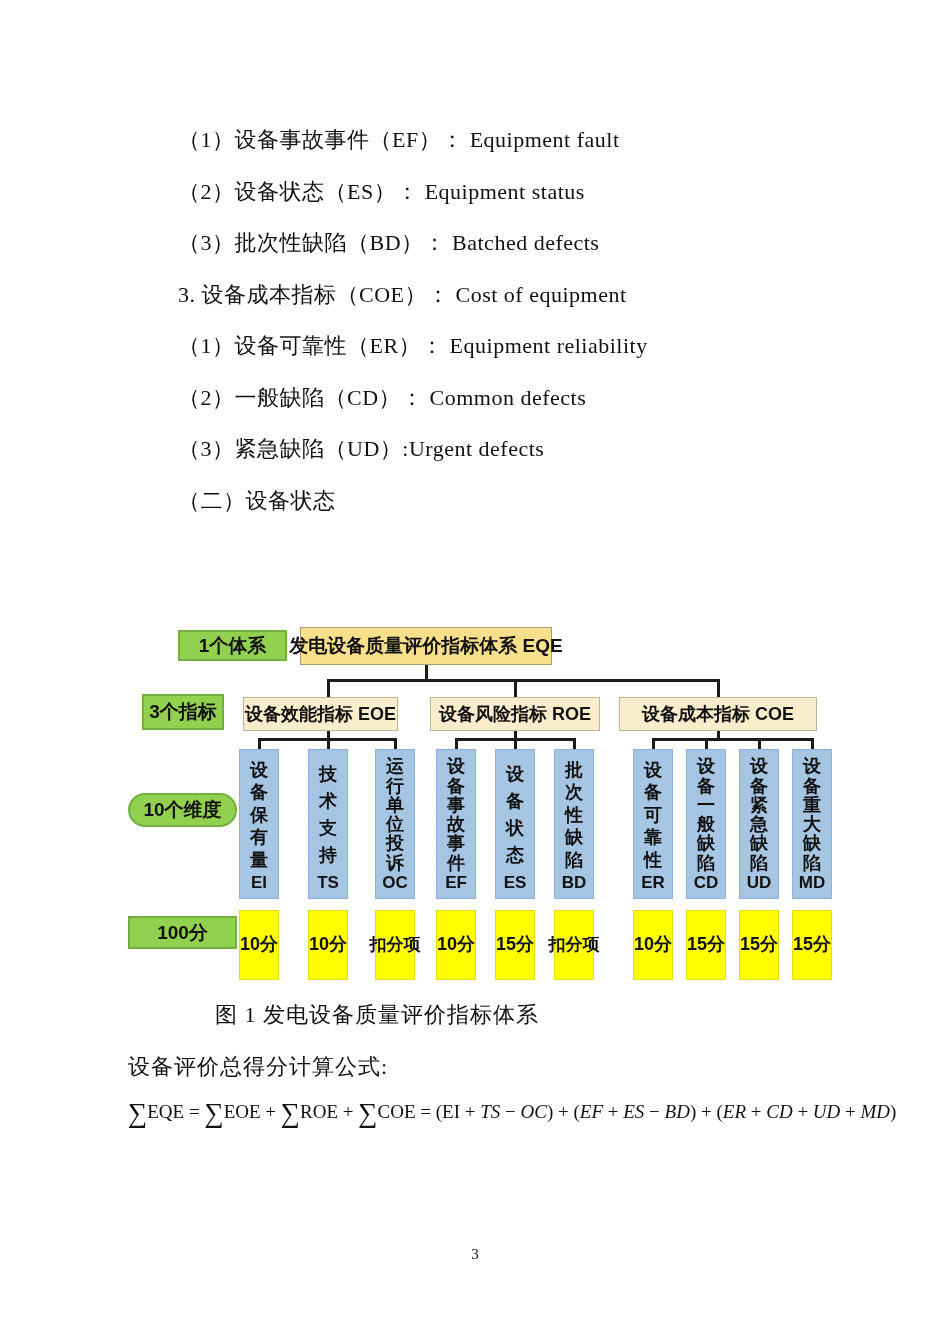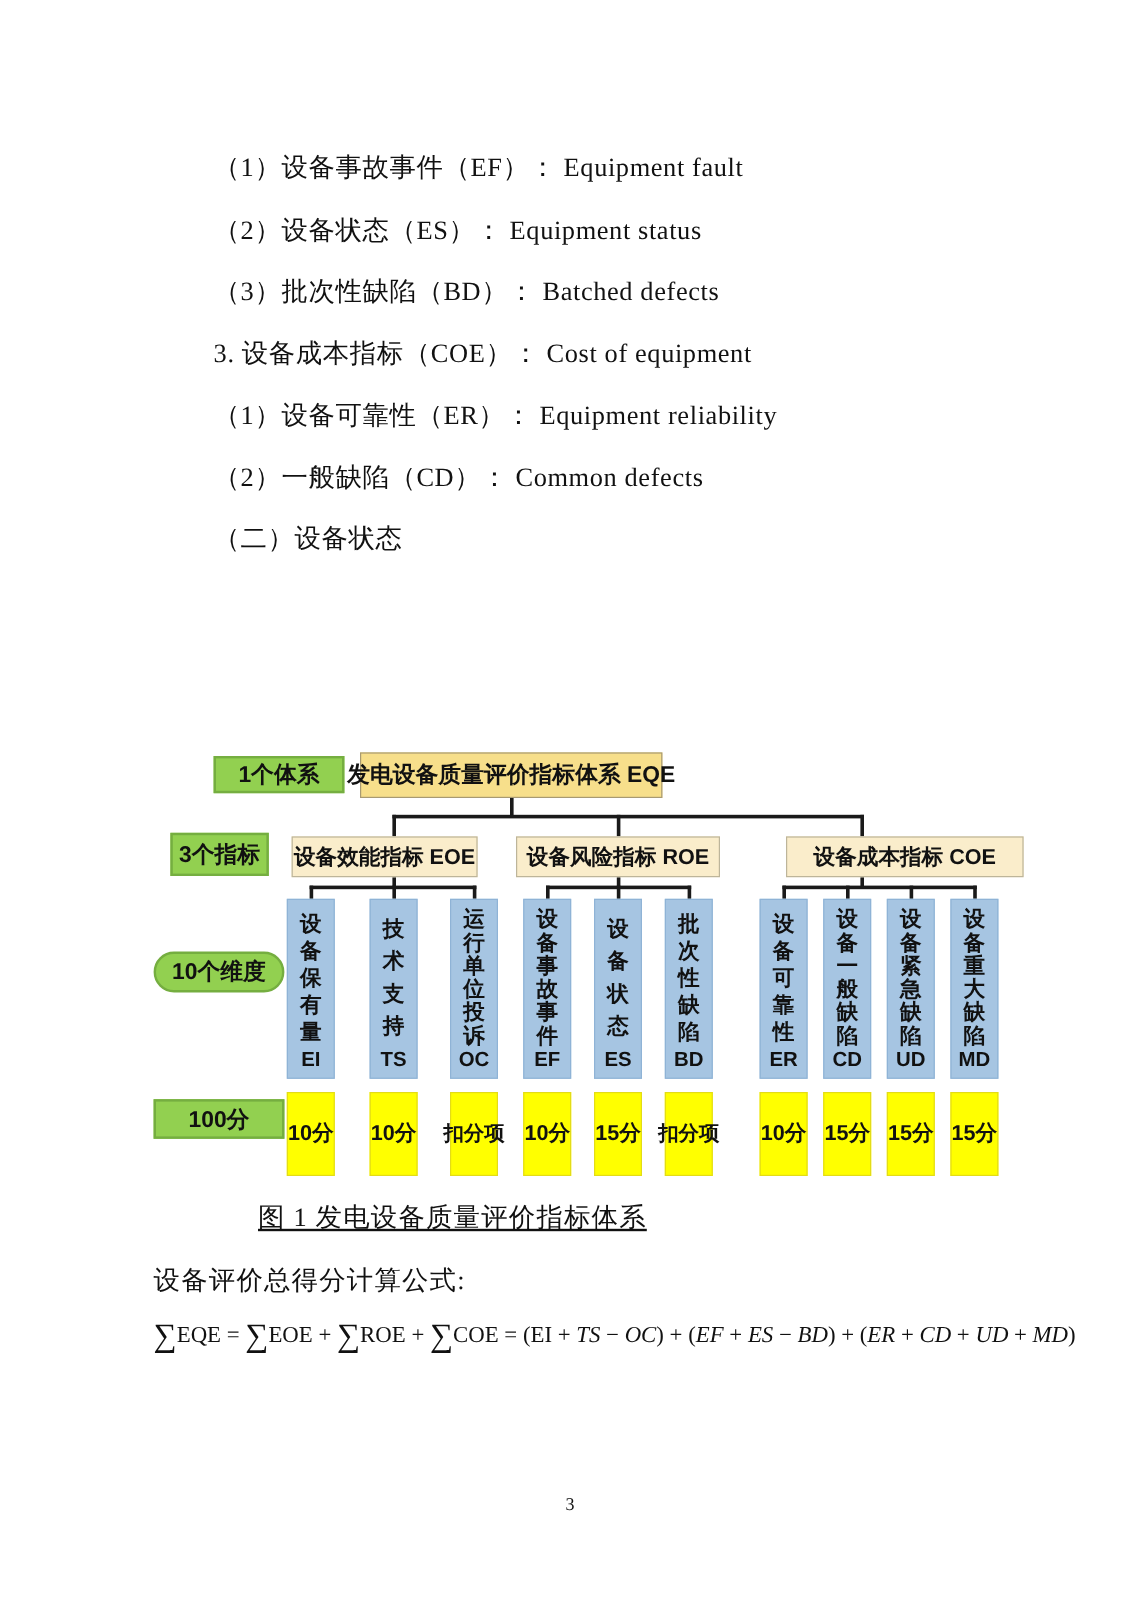--- a/index.html
+++ b/index.html
@@ -61,6 +61,7 @@
     <div class="bline">3. 设备成本指标（COE）： Cost of equipment</div>
     <div class="bline">（1）设备可靠性（ER）： Equipment reliability</div>
     <div class="bline">（2）一般缺陷（CD）： Common defects</div>
+    <div class="bline">（3）紧急缺陷（UD）:Urgent defects</div>
     <div class="bline">（二）设备状态</div>
   </div>
 

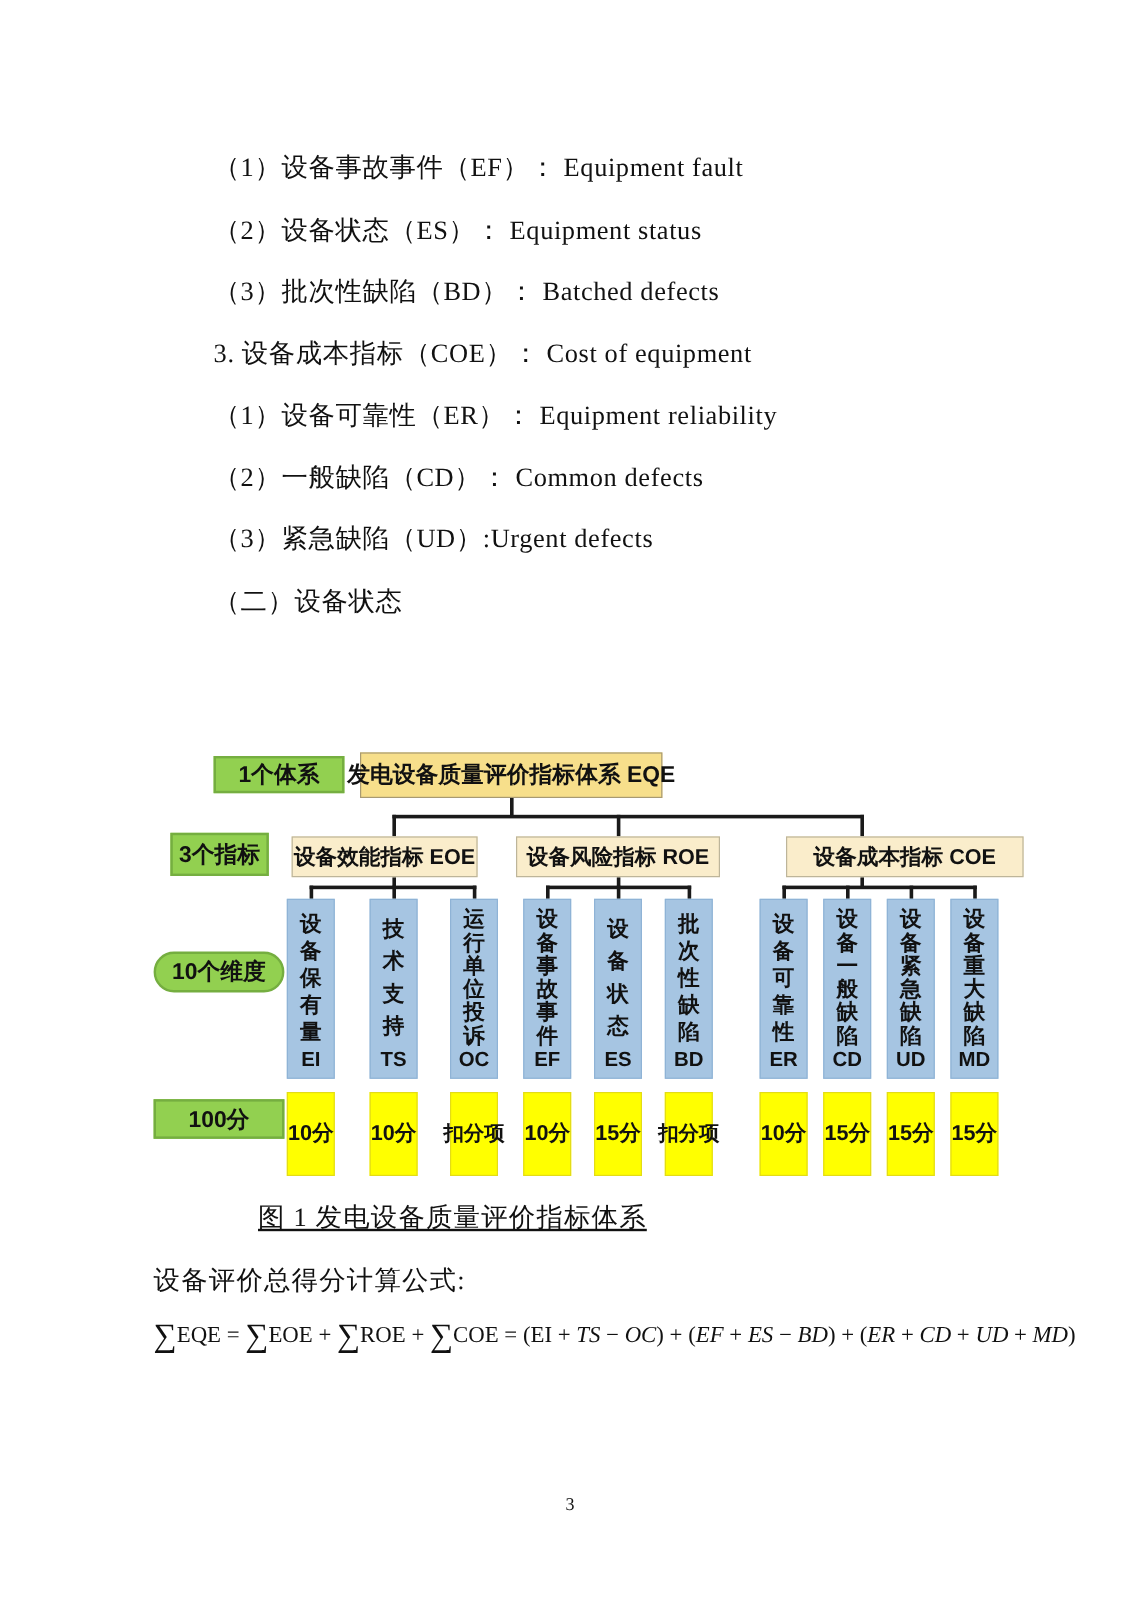--- a/index.html
+++ b/index.html
@@ -101,7 +101,7 @@
 
     <div class="gbox" style="left:243px;width:155px;">设备效能指标 EOE</div>
     <div class="gbox" style="left:430px;width:170px;">设备风险指标 ROE</div>
-    <div class="gbox" style="left:619px;width:198px;margin-left:36px;">设备成本指标 COE</div>
+    <div class="gbox" style="left:619px;width:198px;">设备成本指标 COE</div>
 
     <div class="dim" style="left:239px;">
       <div class="vchars">

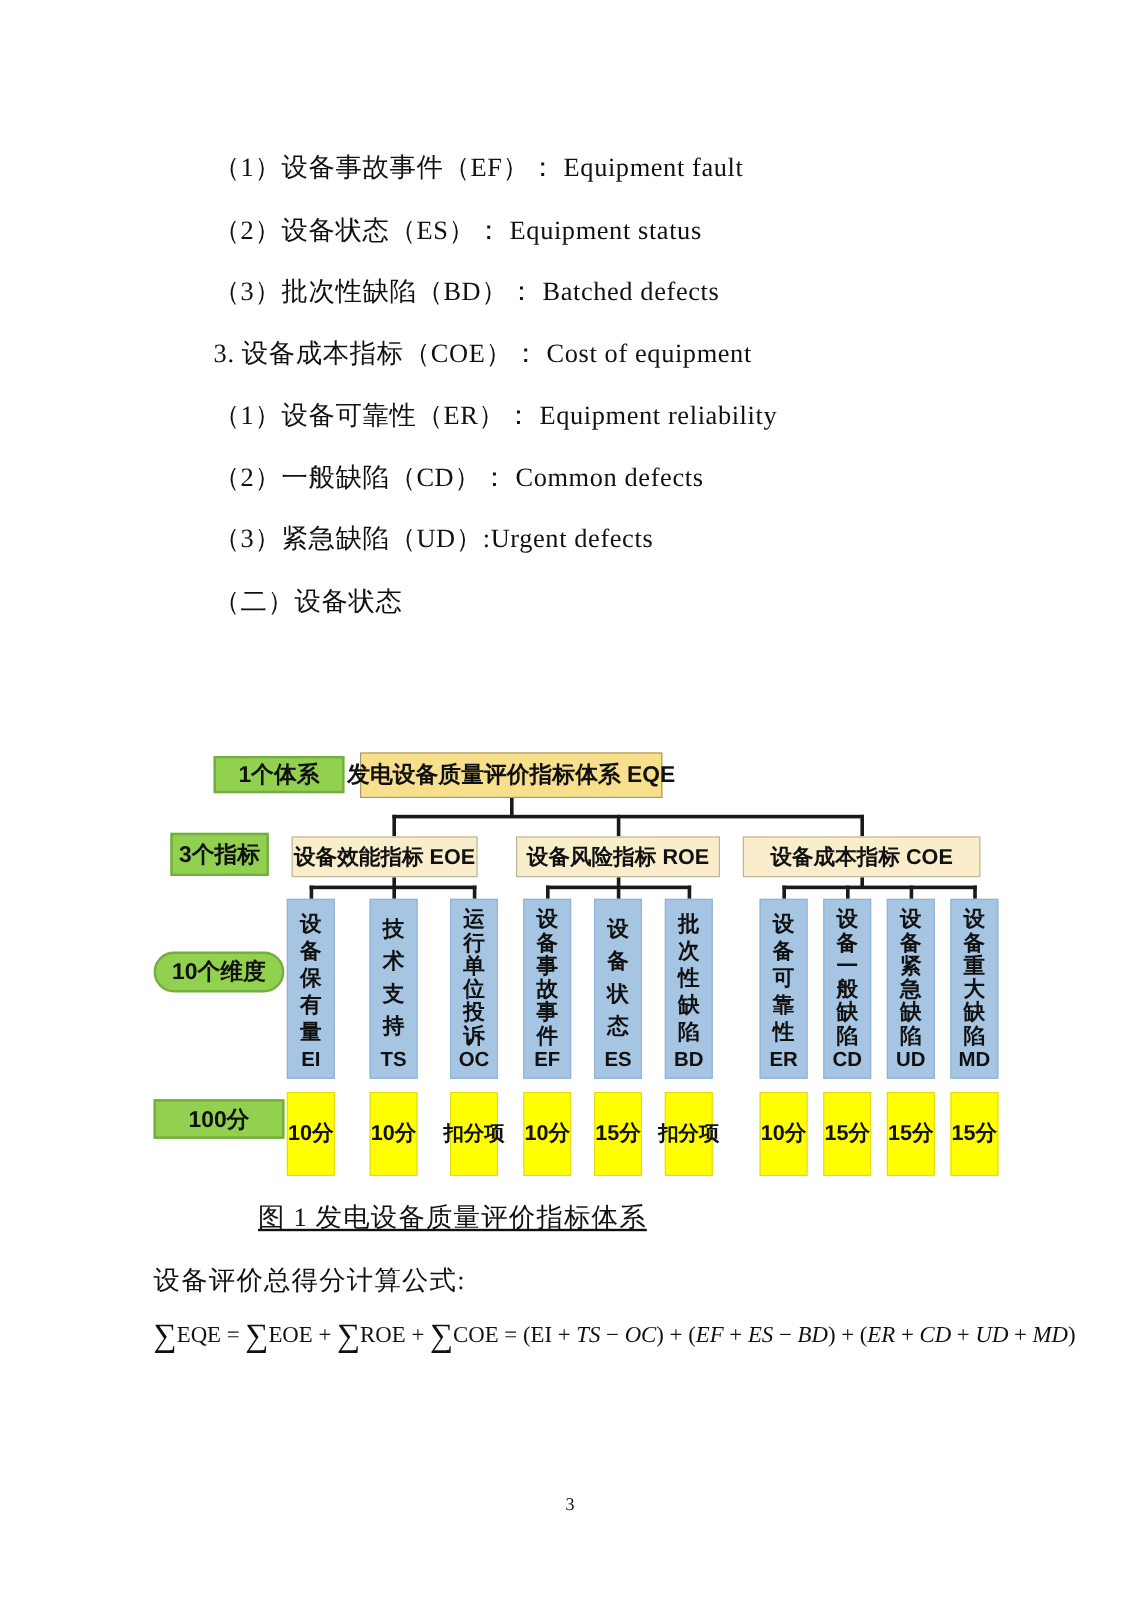--- a/index.html
+++ b/index.html
@@ -40,7 +40,7 @@
 
   
   .caption{position:absolute;top:1000px;left:0;width:754px;text-align:center;
-           font-size:22px;letter-spacing:1px;text-decoration:underline;}
+           font-size:22px;letter-spacing:1px;}
   .fintro{position:absolute;top:1052px;left:128px;font-size:22px;letter-spacing:1px;text-align:right;}
   .formula{position:absolute;top:1100px;left:128px;width:800px;font-size:19px;white-space:nowrap;}
   .formula .sum{font-size:27px;line-height:1;vertical-align:-4px;font-style:normal;}

